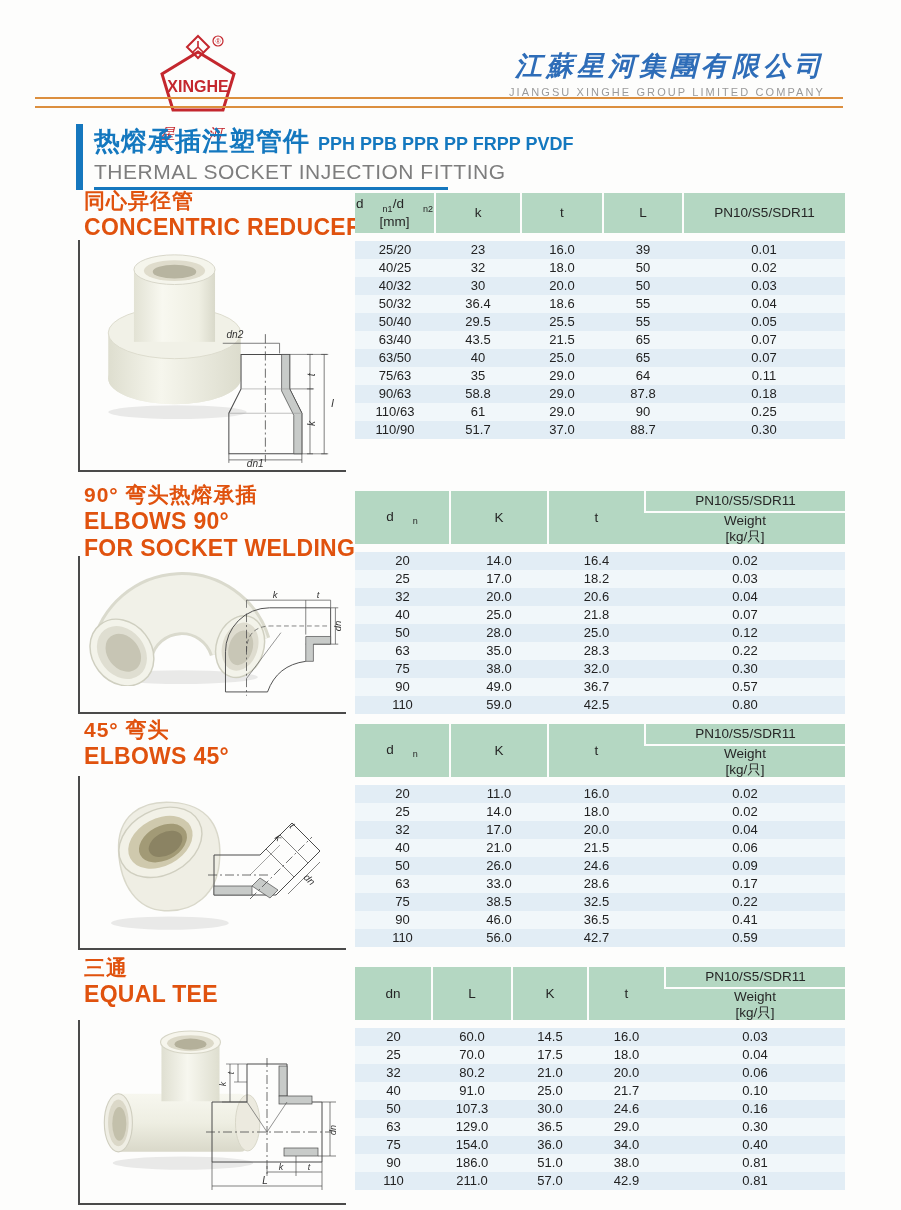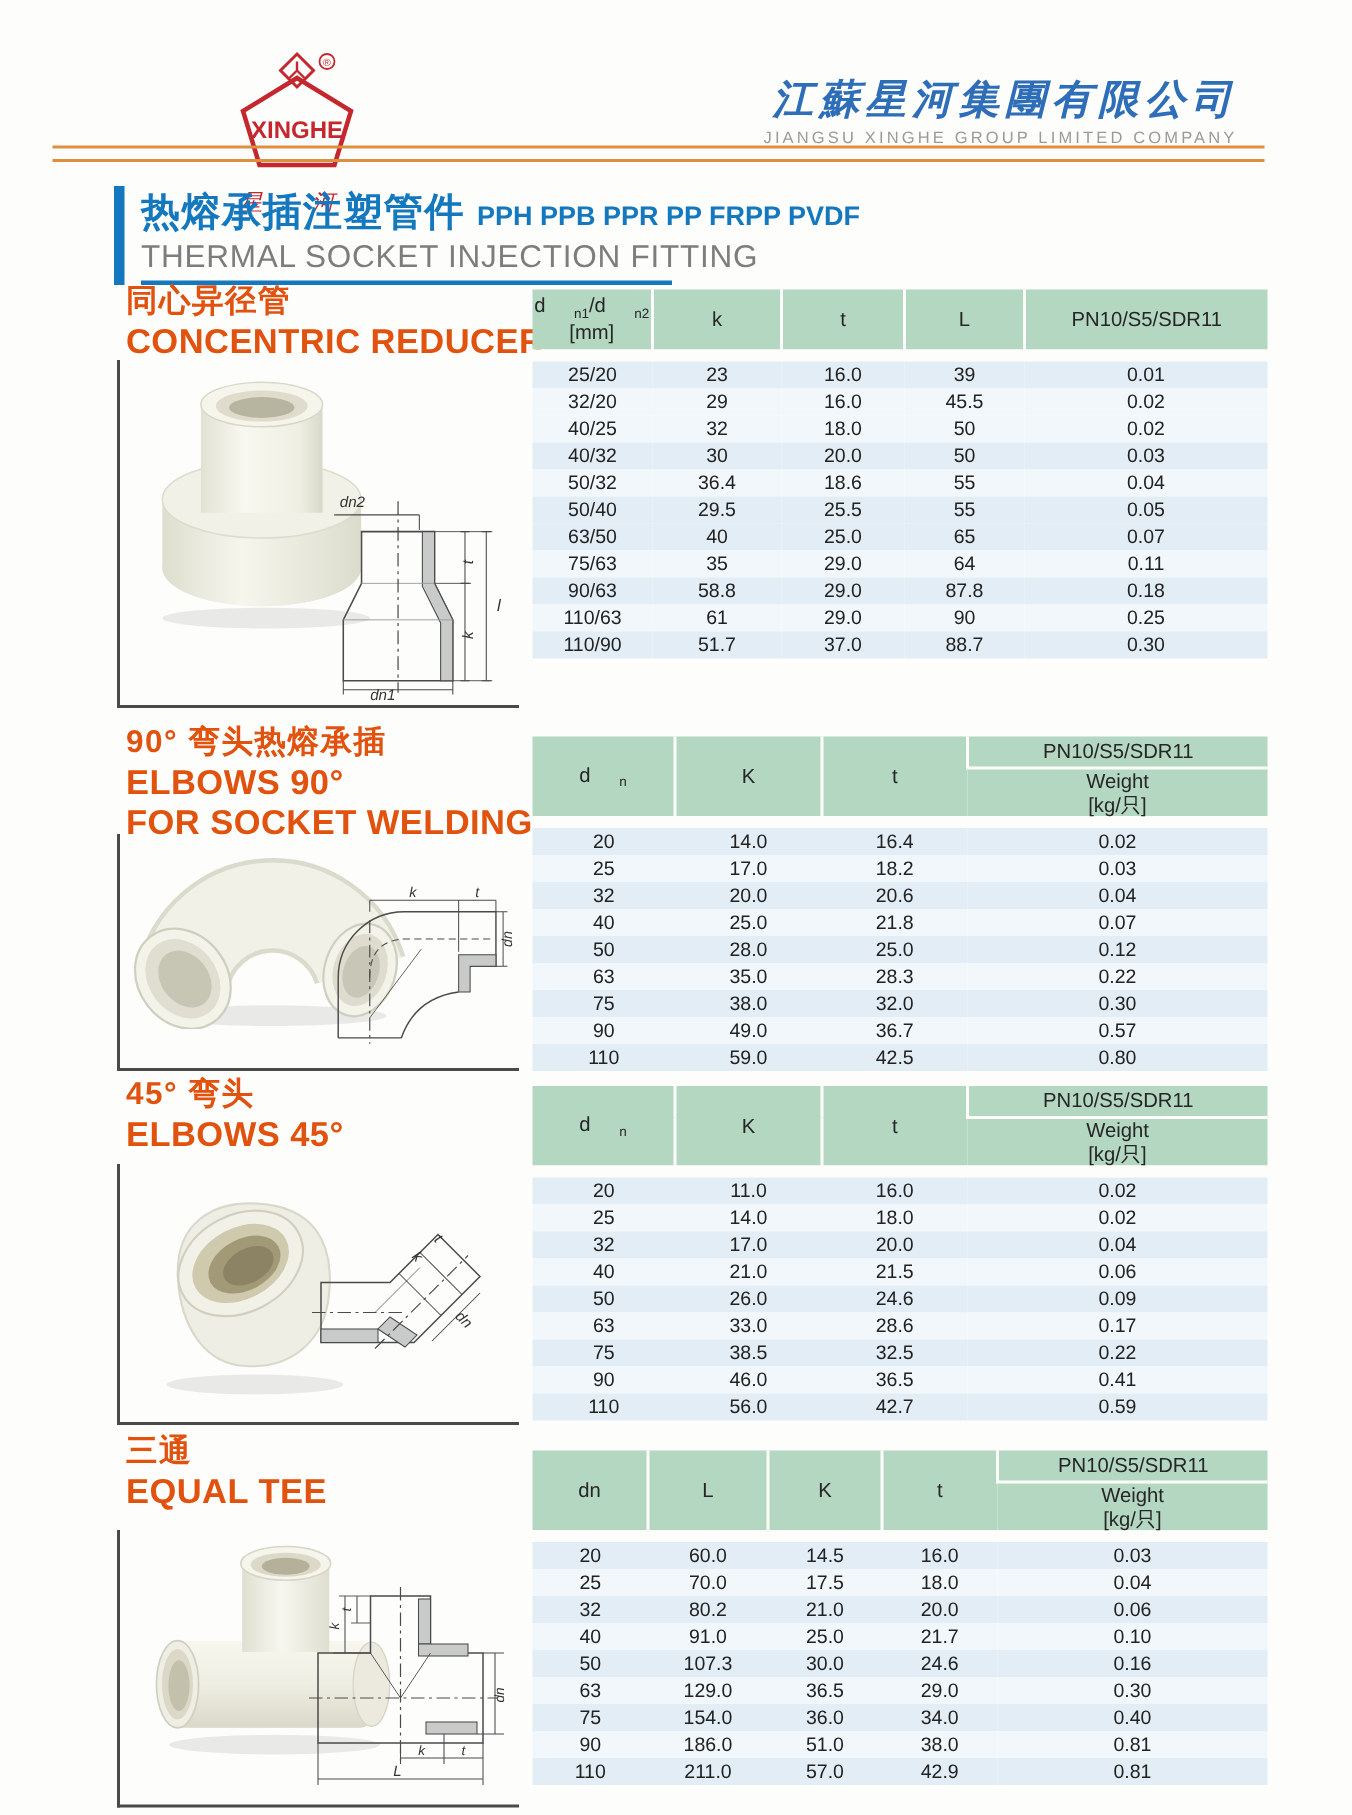--- a/index.html
+++ b/index.html
@@ -164,13 +164,6 @@
             <td>0.01</td>
           </tr>
           <tr class="even">
-            <td>32/20</td>
-            <td>29</td>
-            <td>16.0</td>
-            <td>45.5</td>
-            <td>0.02</td>
-          </tr>
-          <tr class="even">
             <td>40/25</td>
             <td>32</td>
             <td>18.0</td>

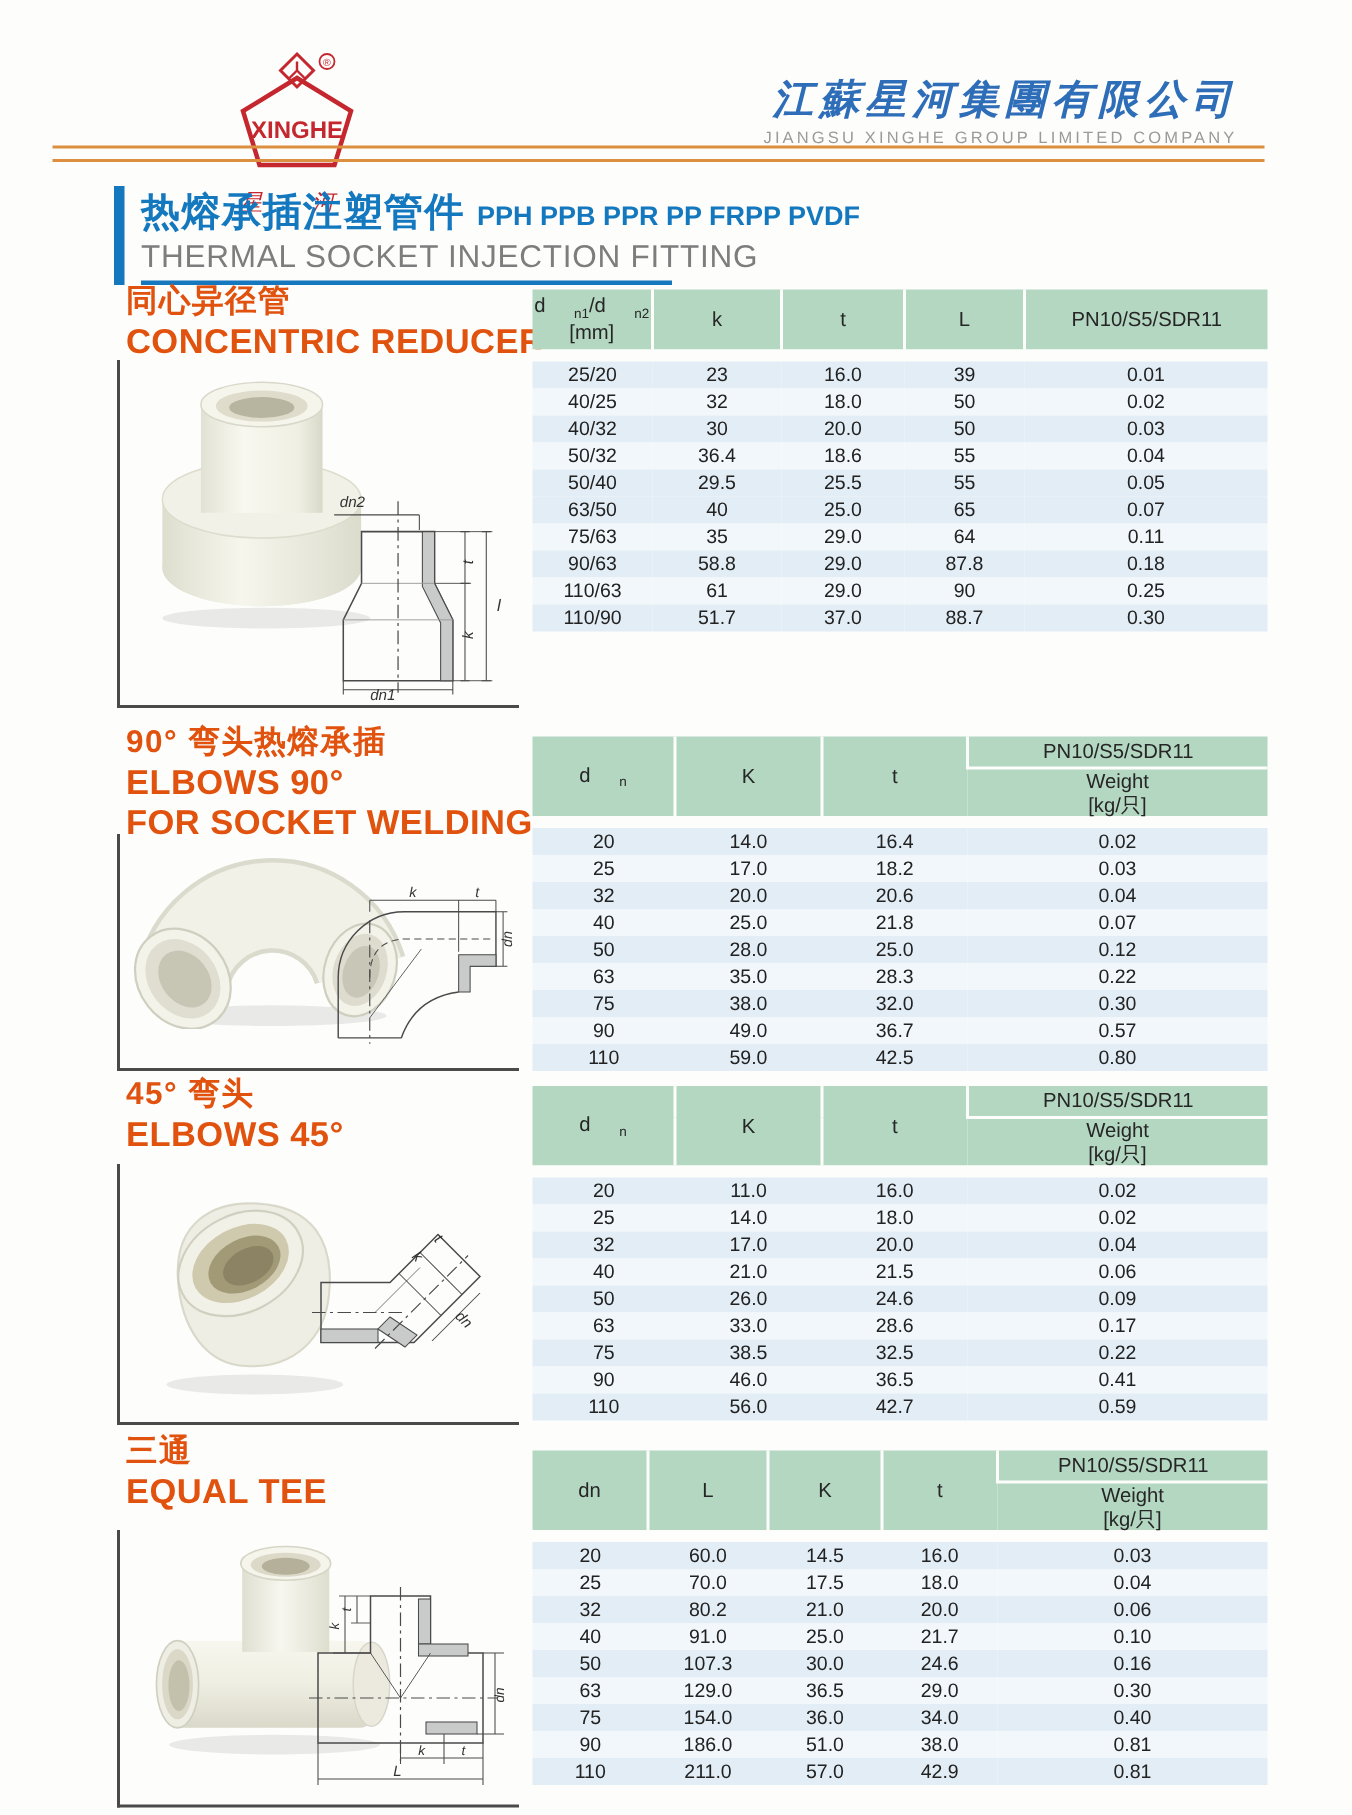--- a/index.html
+++ b/index.html
@@ -191,6 +191,13 @@
             <td>55</td>
             <td>0.05</td>
           </tr>
+          <tr class="even">
+            <td>63/40</td>
+            <td>43.5</td>
+            <td>21.5</td>
+            <td>65</td>
+            <td>0.07</td>
+          </tr>
           <tr class="odd">
             <td>63/50</td>
             <td>40</td>

